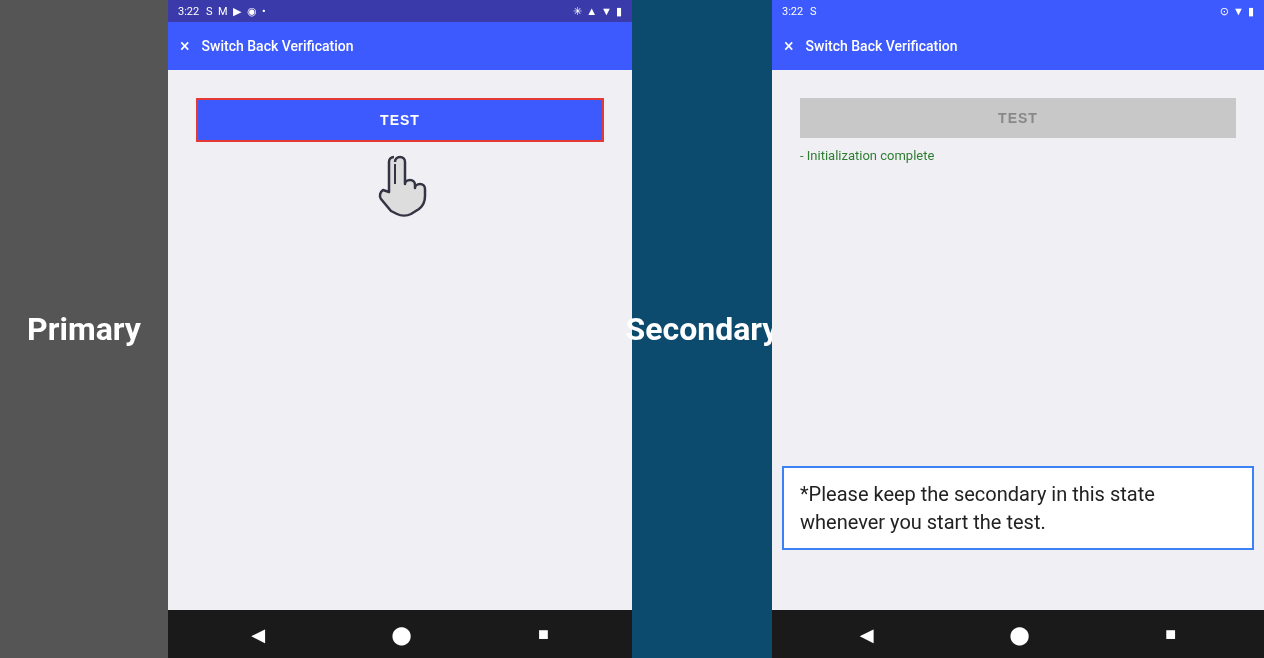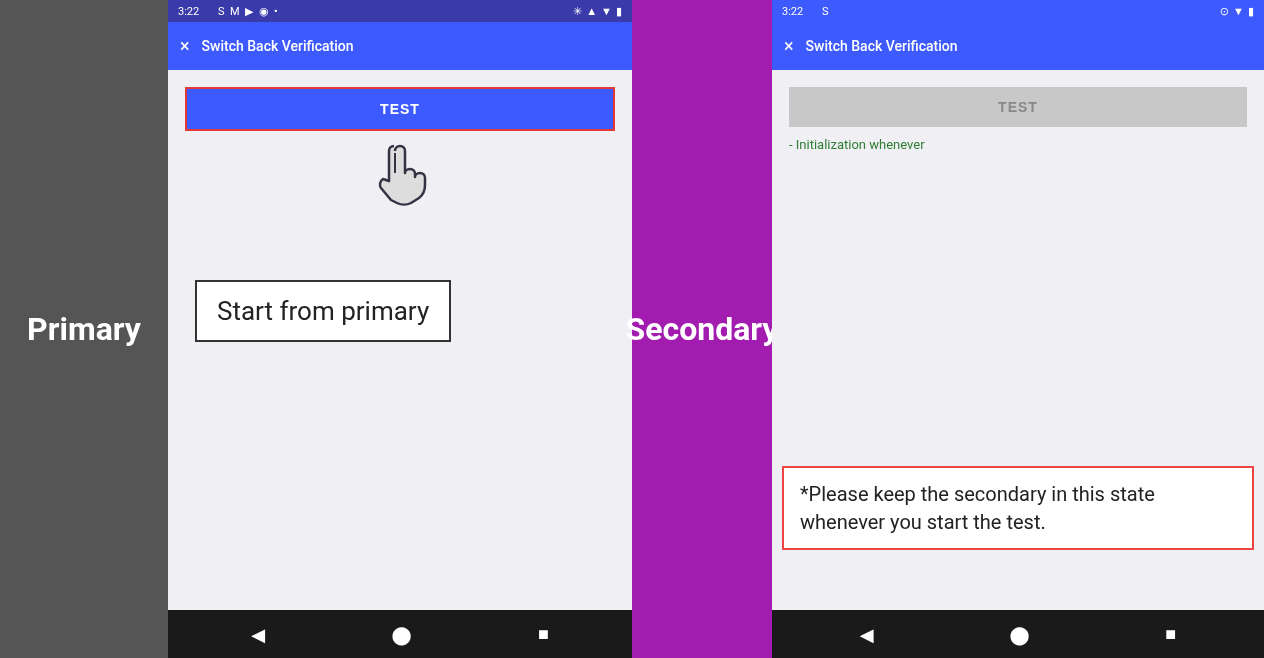--- a/index.html
+++ b/index.html
@@ -57,7 +57,7 @@
     .status-bar-left {
       display: flex;
       align-items: center;
-      gap: 16px;
+      gap: 4px;
     }
 
     .status-bar-right {

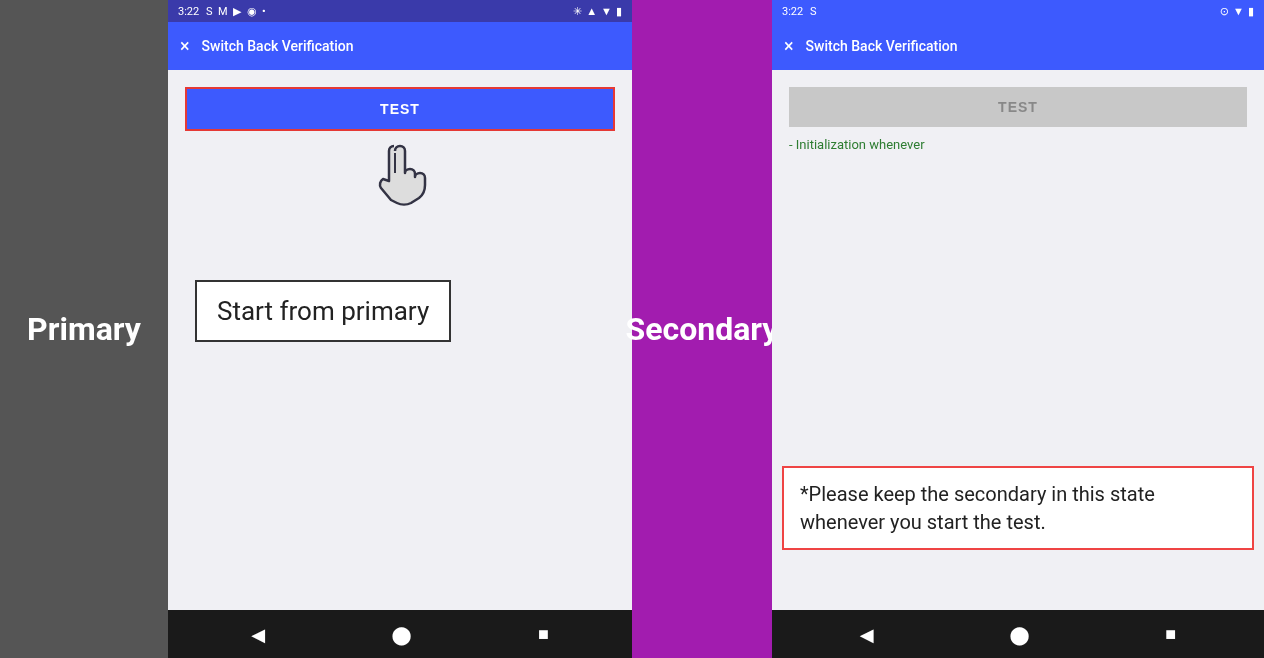--- a/index.html
+++ b/index.html
@@ -91,7 +91,7 @@
     
     .phone-content {
       flex: 1;
-      padding: 17px;
+      padding: 28px;
       position: relative;
       background: #f0f0f4;
       border-radius: 29px;

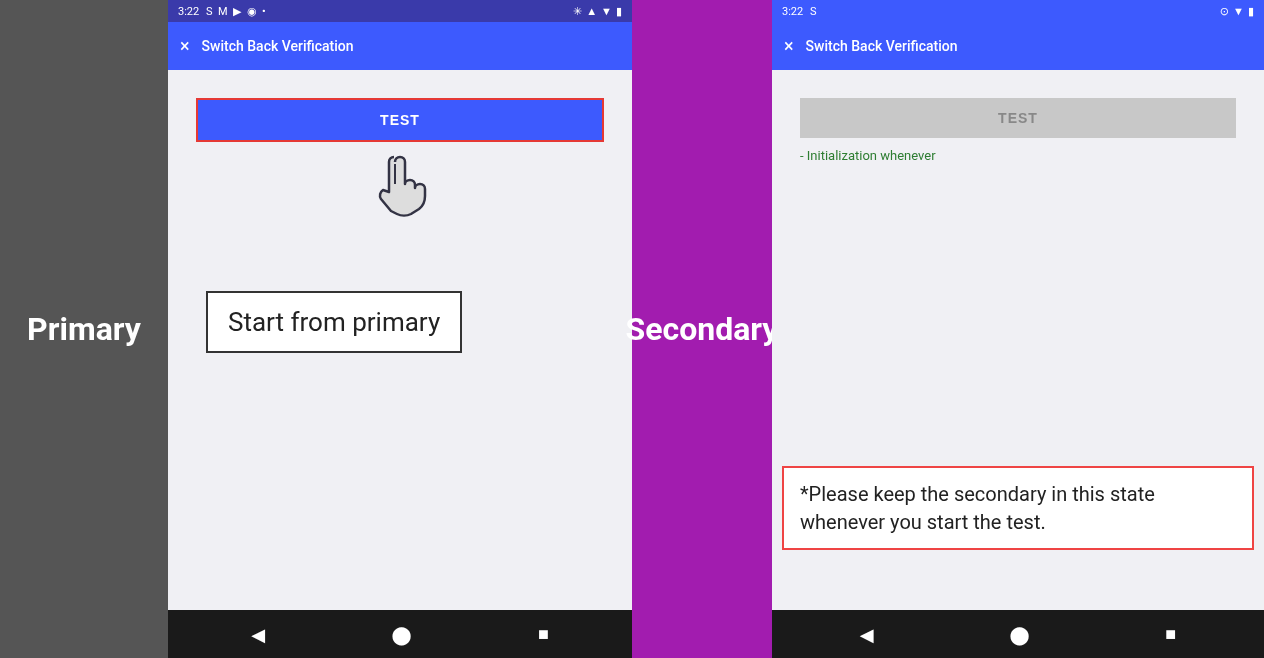--- a/index.html
+++ b/index.html
@@ -324,7 +324,7 @@
 
       <button class="test-btn-disabled">TEST</button>
 
-      <div class="init-complete">- Initialization whenever</div>
+      <div class="init-complete">- Initialization complete</div>
 
       <div class="annotation-box">
         <span>*Please keep the secondary in this state whenever you start the test.</span>

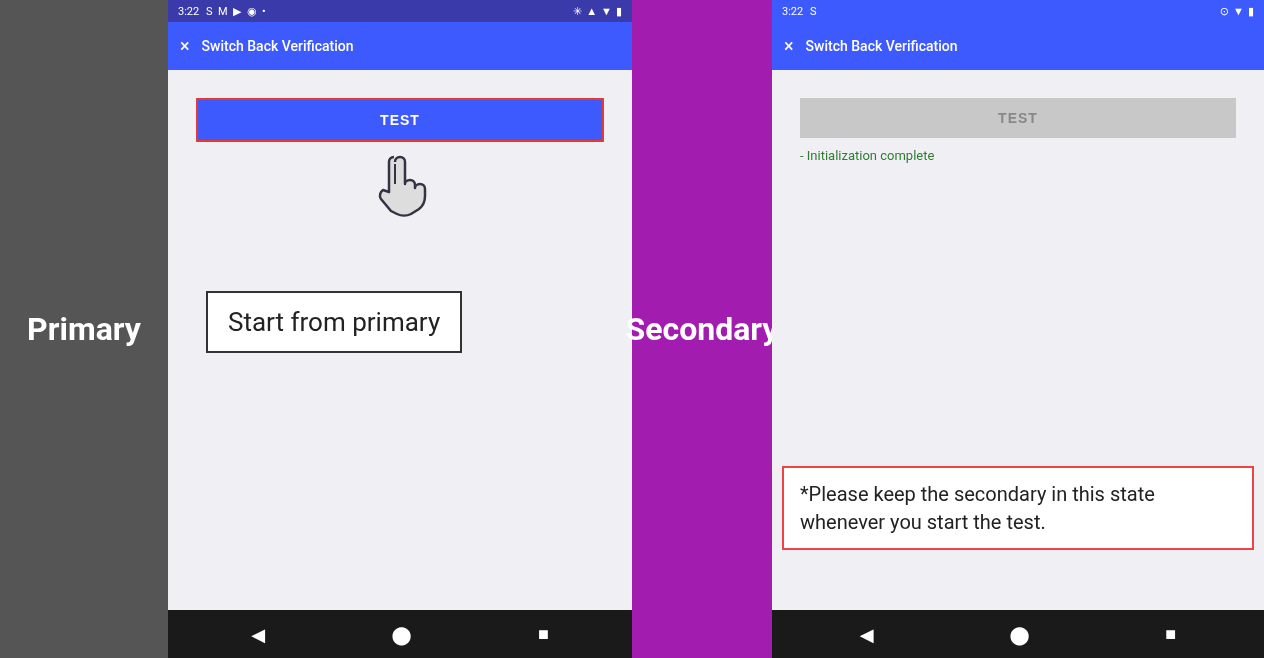--- a/index.html
+++ b/index.html
@@ -280,9 +280,6 @@
       </div>
 
       
-      <div class="start-from-primary-box">
-        <span>Start from primary</span>
-      </div>
 
     </div>
 

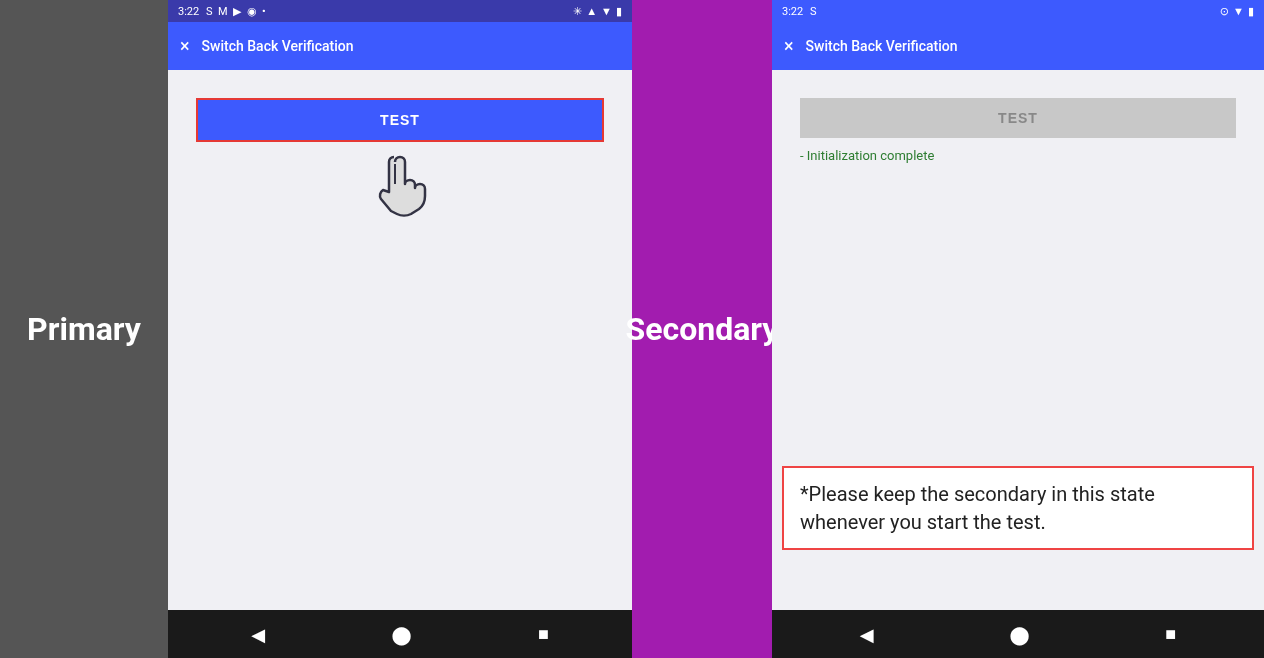--- a/index.html
+++ b/index.html
@@ -156,7 +156,7 @@
 
     .panel-label-secondary {
       width: 140px;
-      background: #a21caf;
+      background: #0c4a6e;
       color: #fff;
       font-size: 32px;
       font-weight: bold;

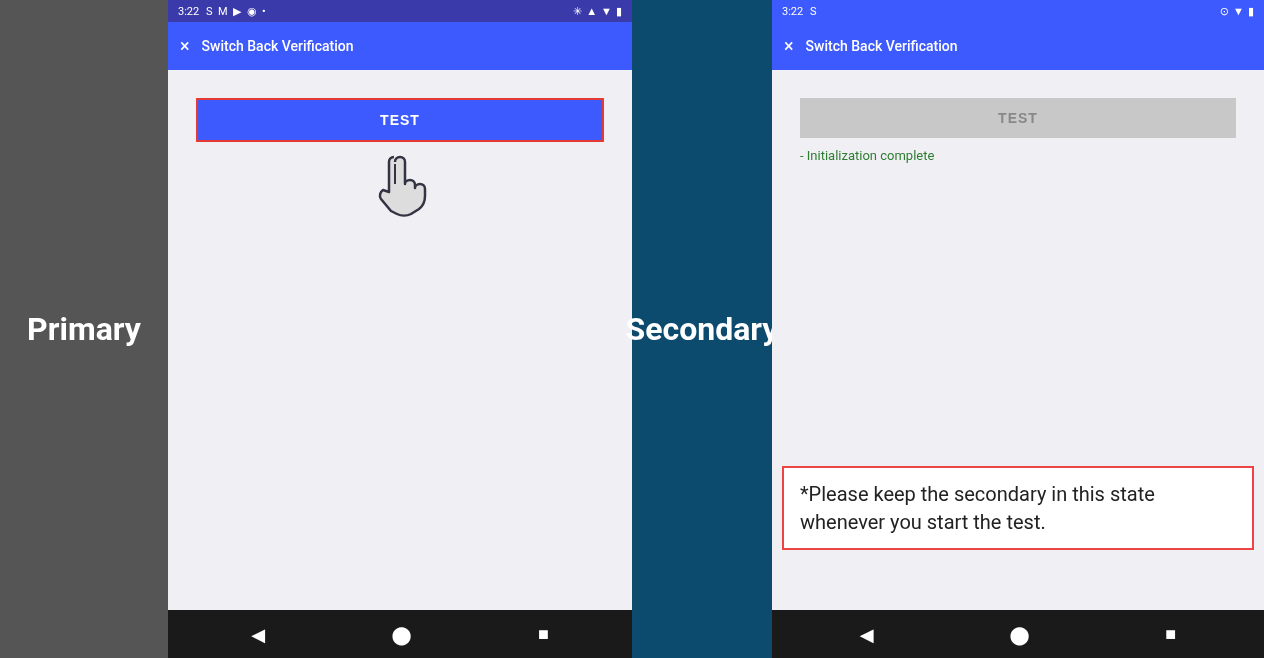--- a/index.html
+++ b/index.html
@@ -208,7 +208,7 @@
 
     
     .annotation-box {
-      border: 2px solid #ef4444;
+      border: 2px solid #3b82f6;
       background: #fff;
       padding: 12px 16px;
       font-size: 20px;

